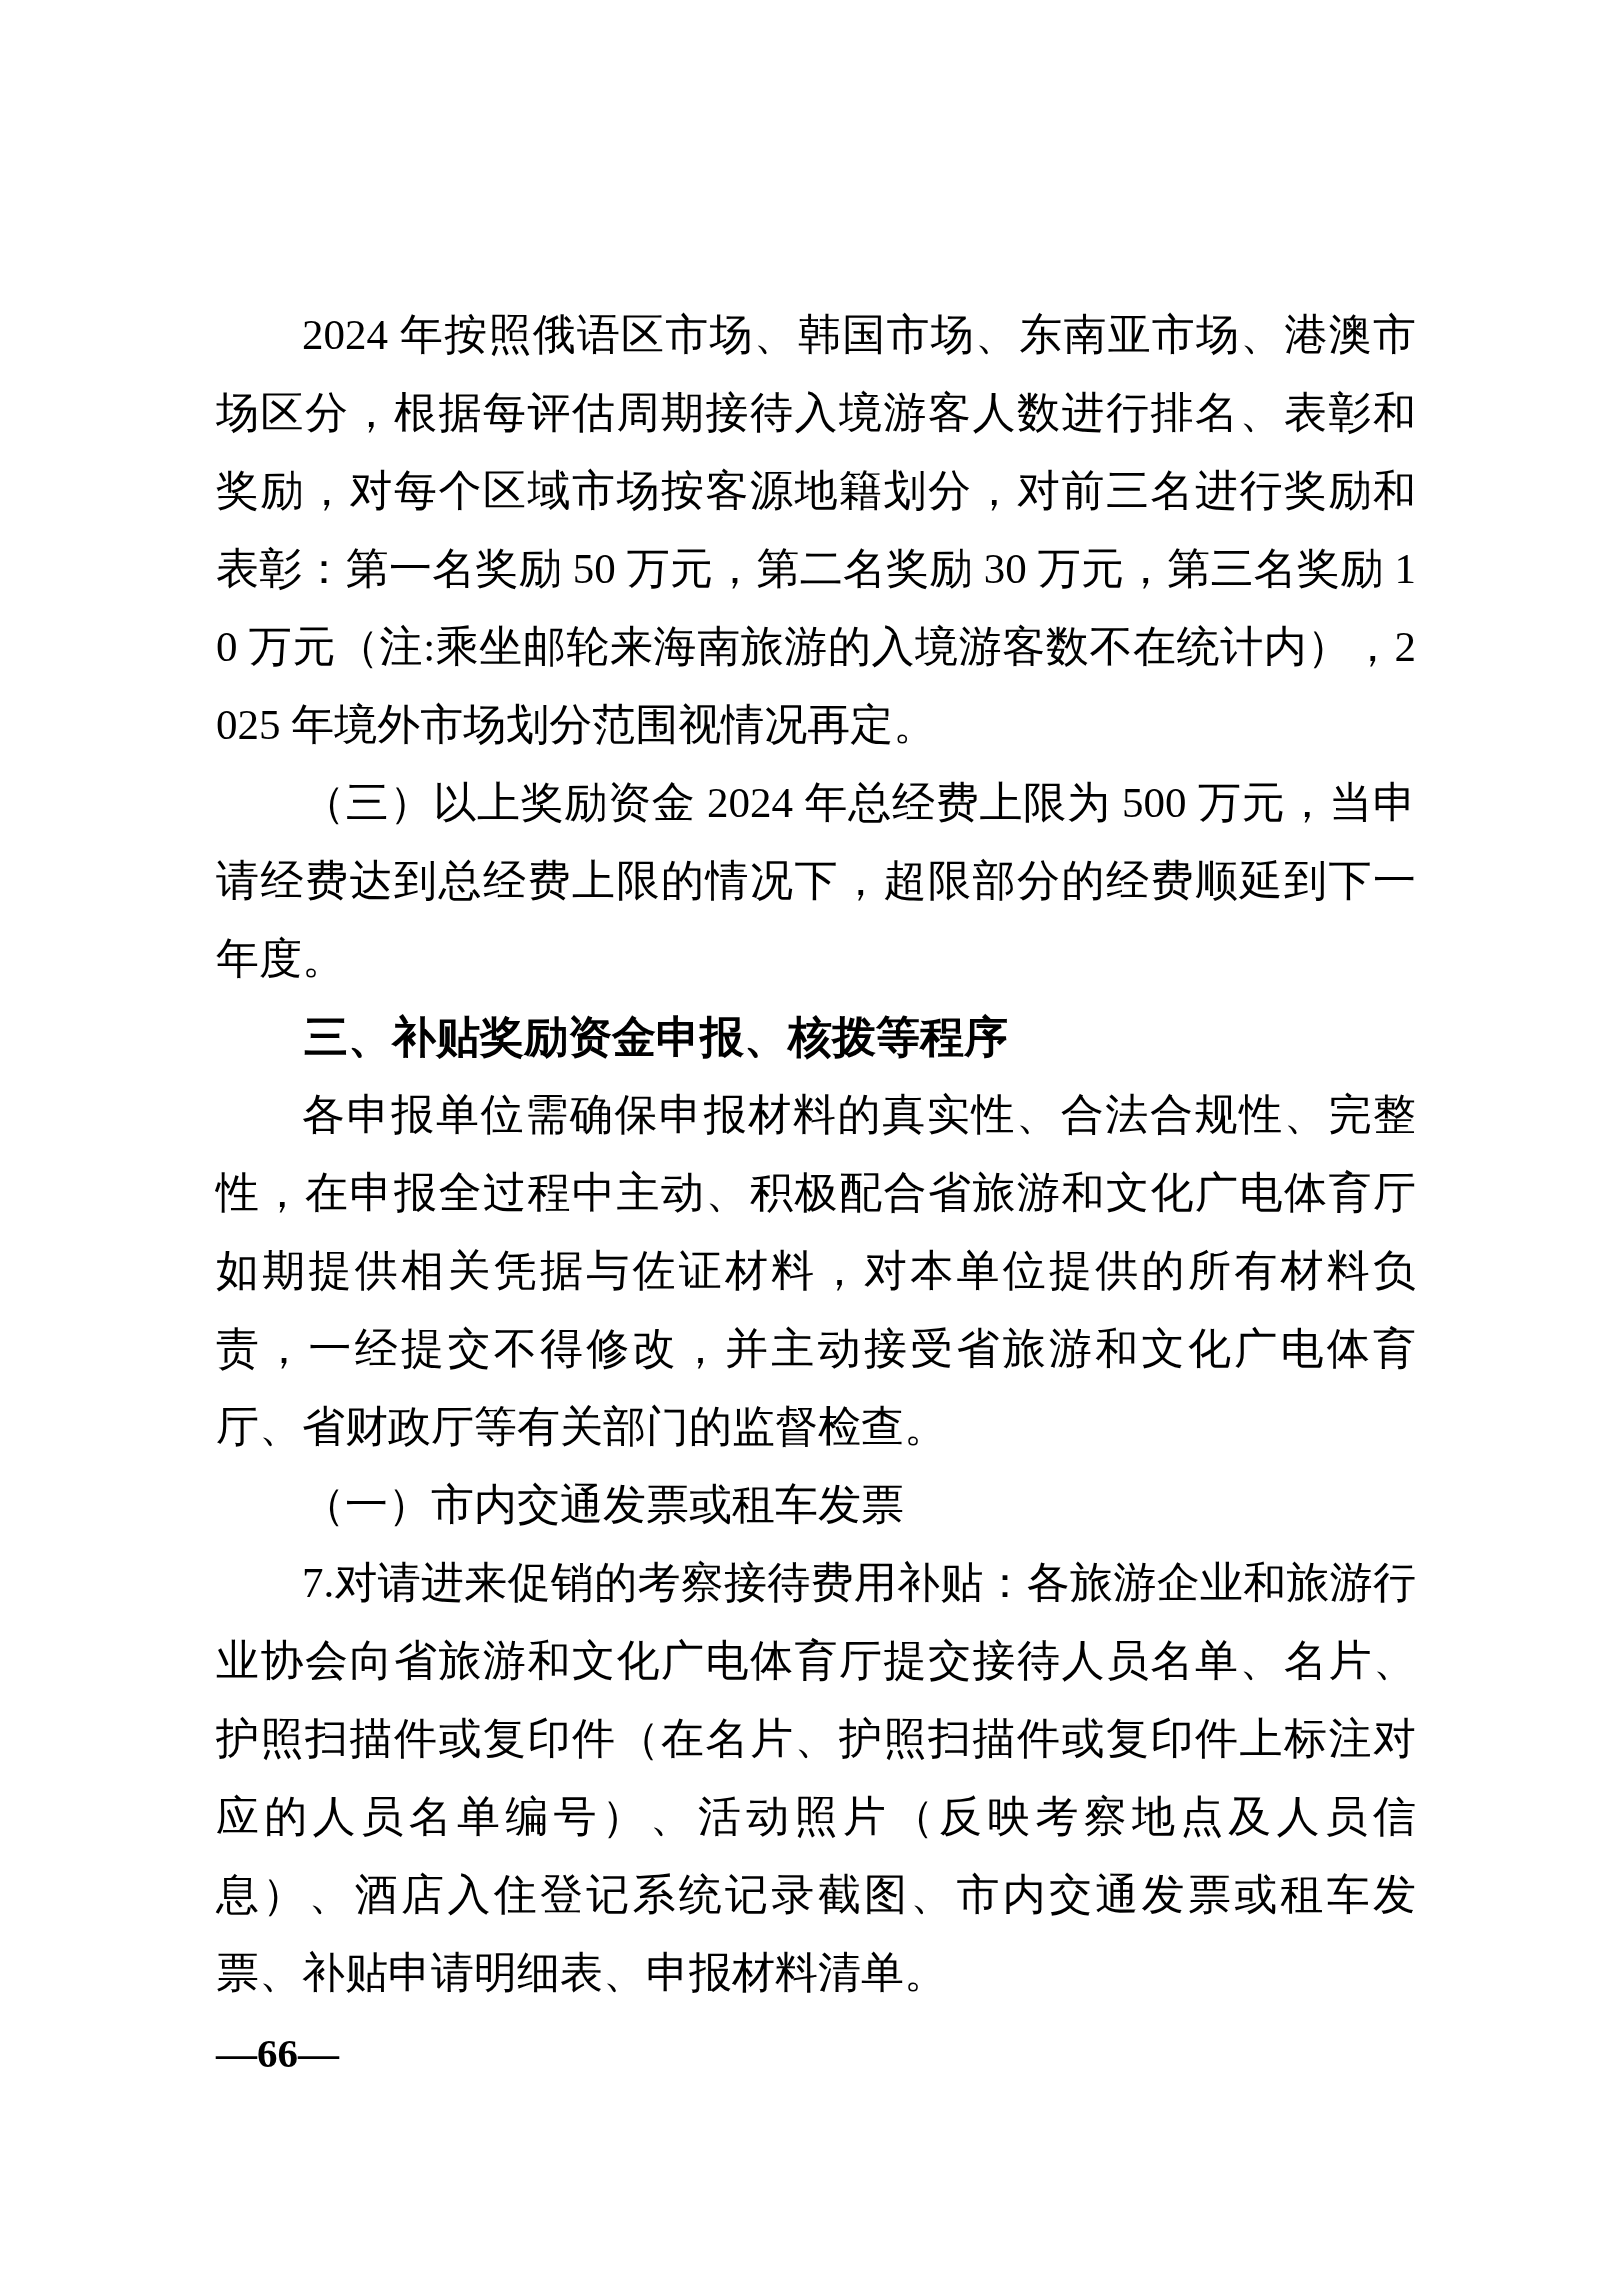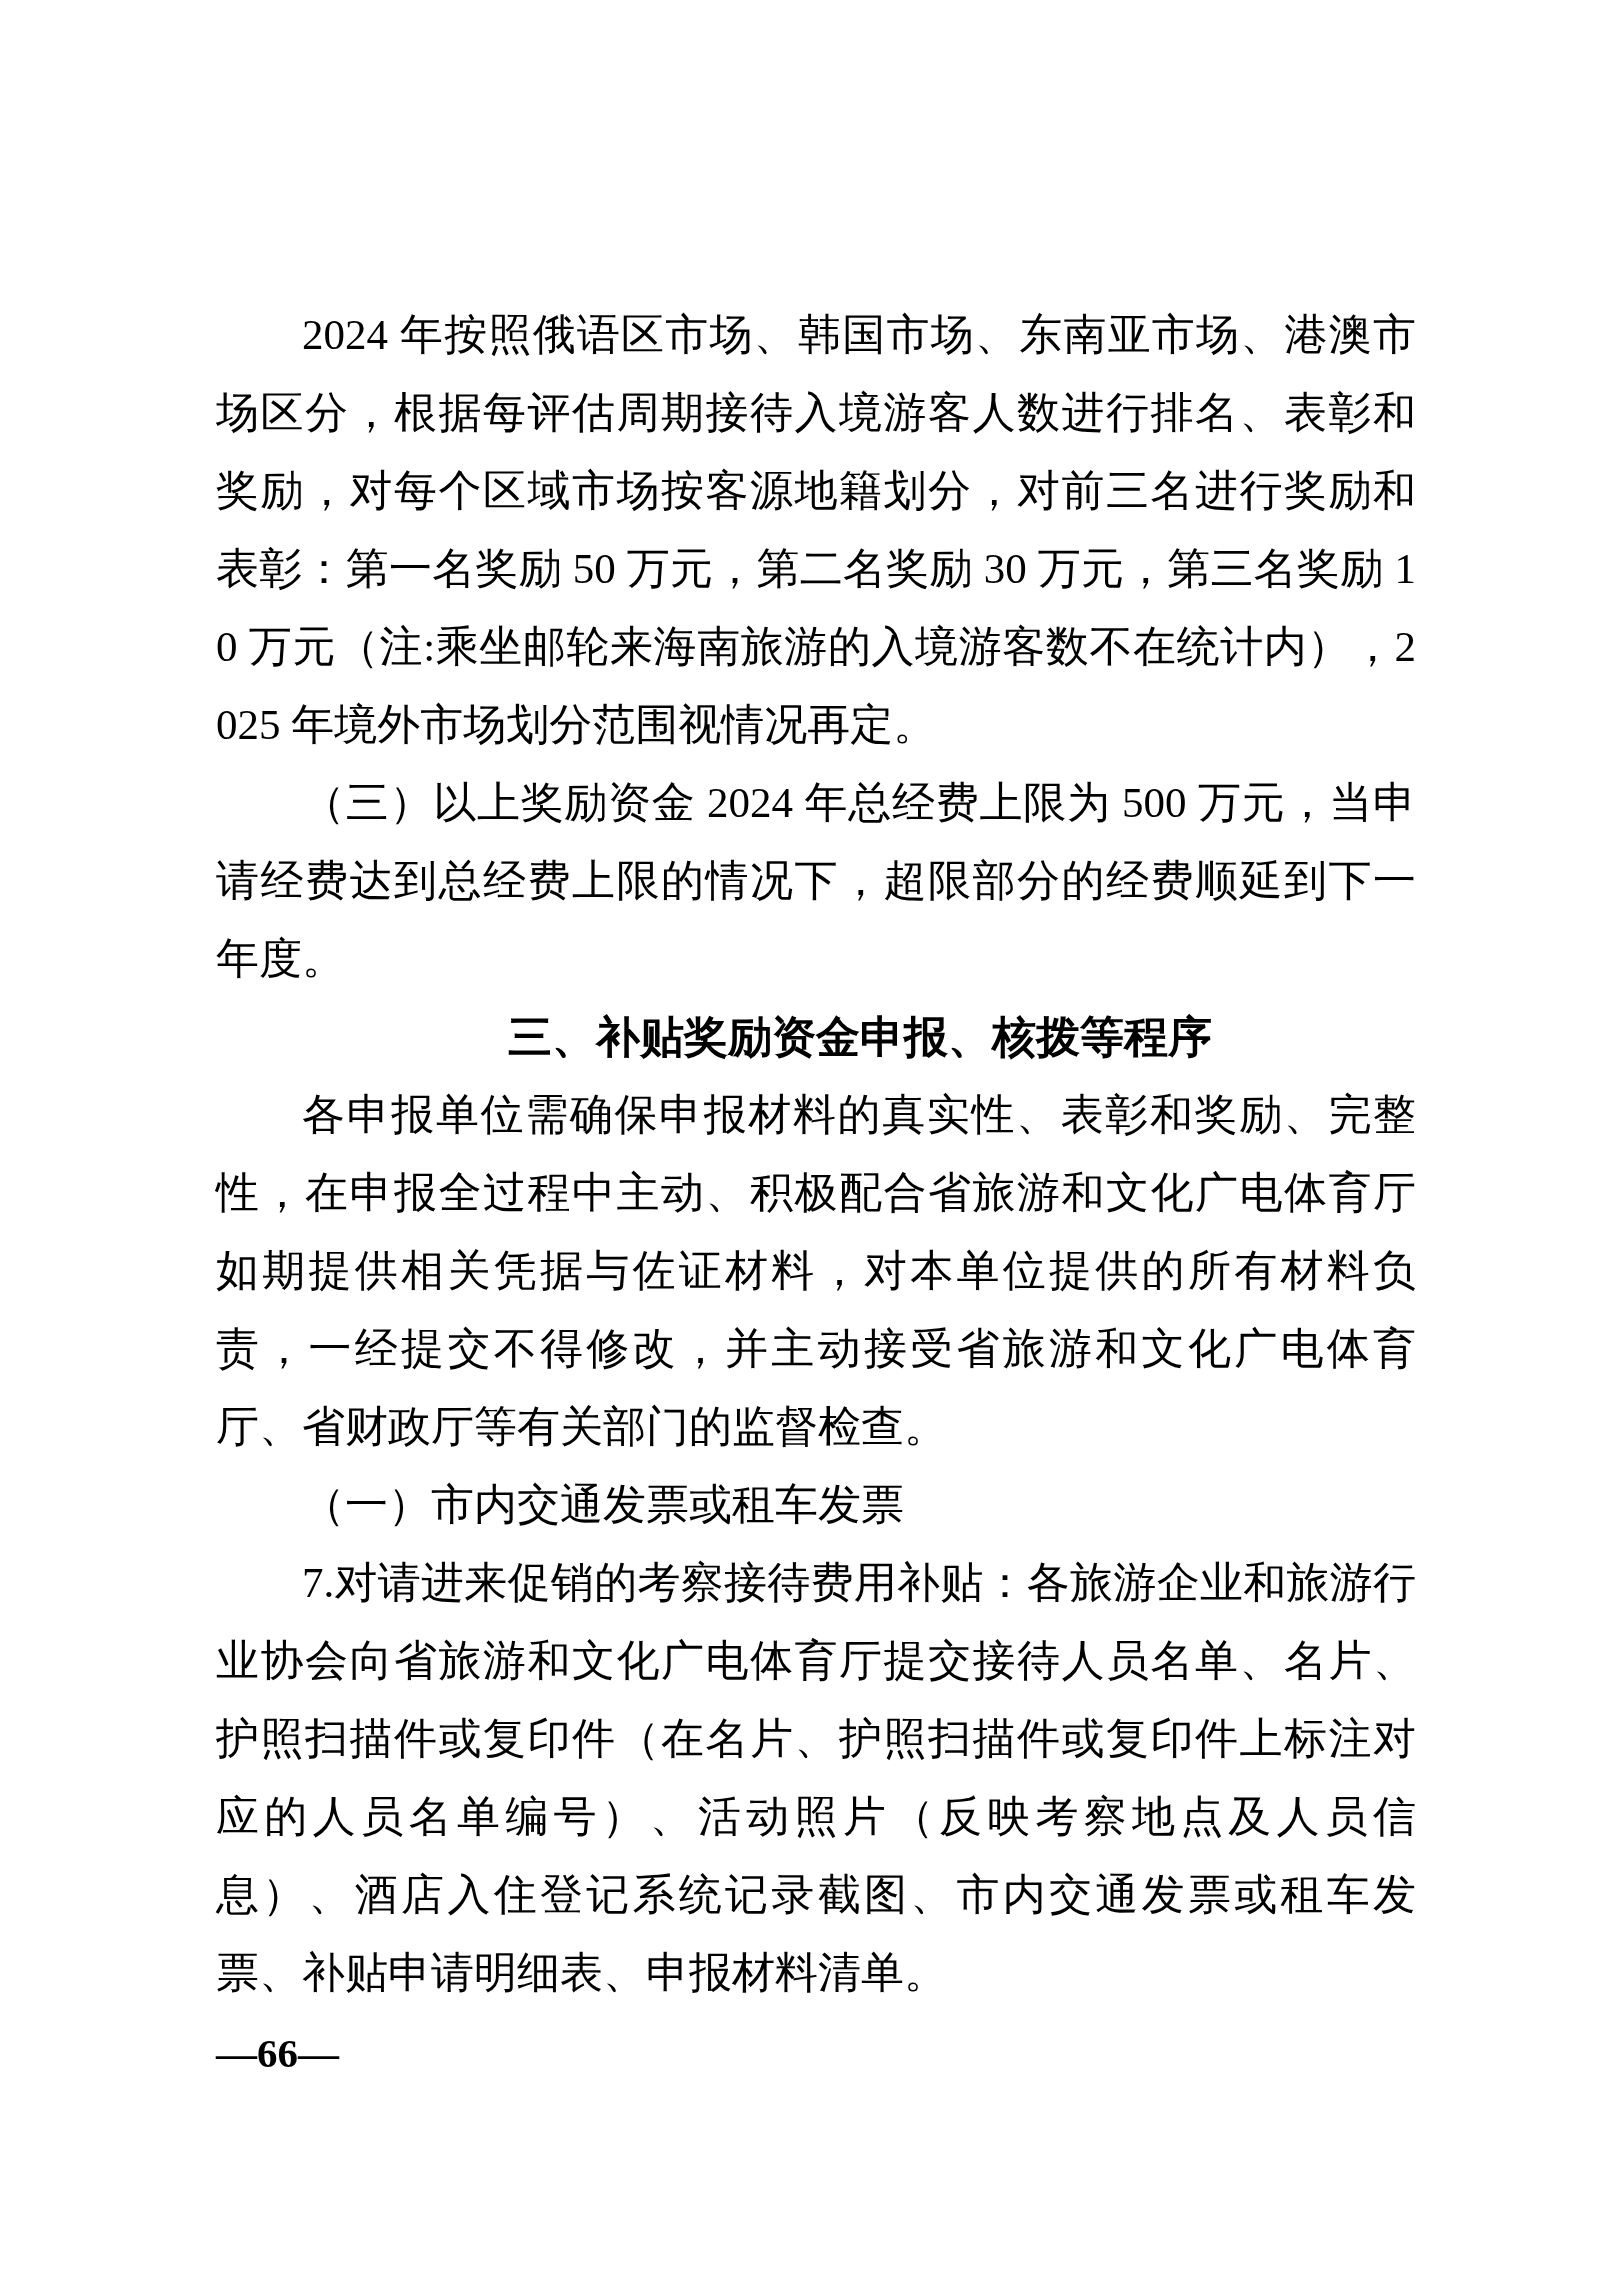--- a/index.html
+++ b/index.html
@@ -42,7 +42,6 @@
     font-family: "Liberation Sans", sans-serif;
     font-weight: 700;
     text-indent: 2em;
-    text-align: center;
   }
   .footer {
     position: absolute;

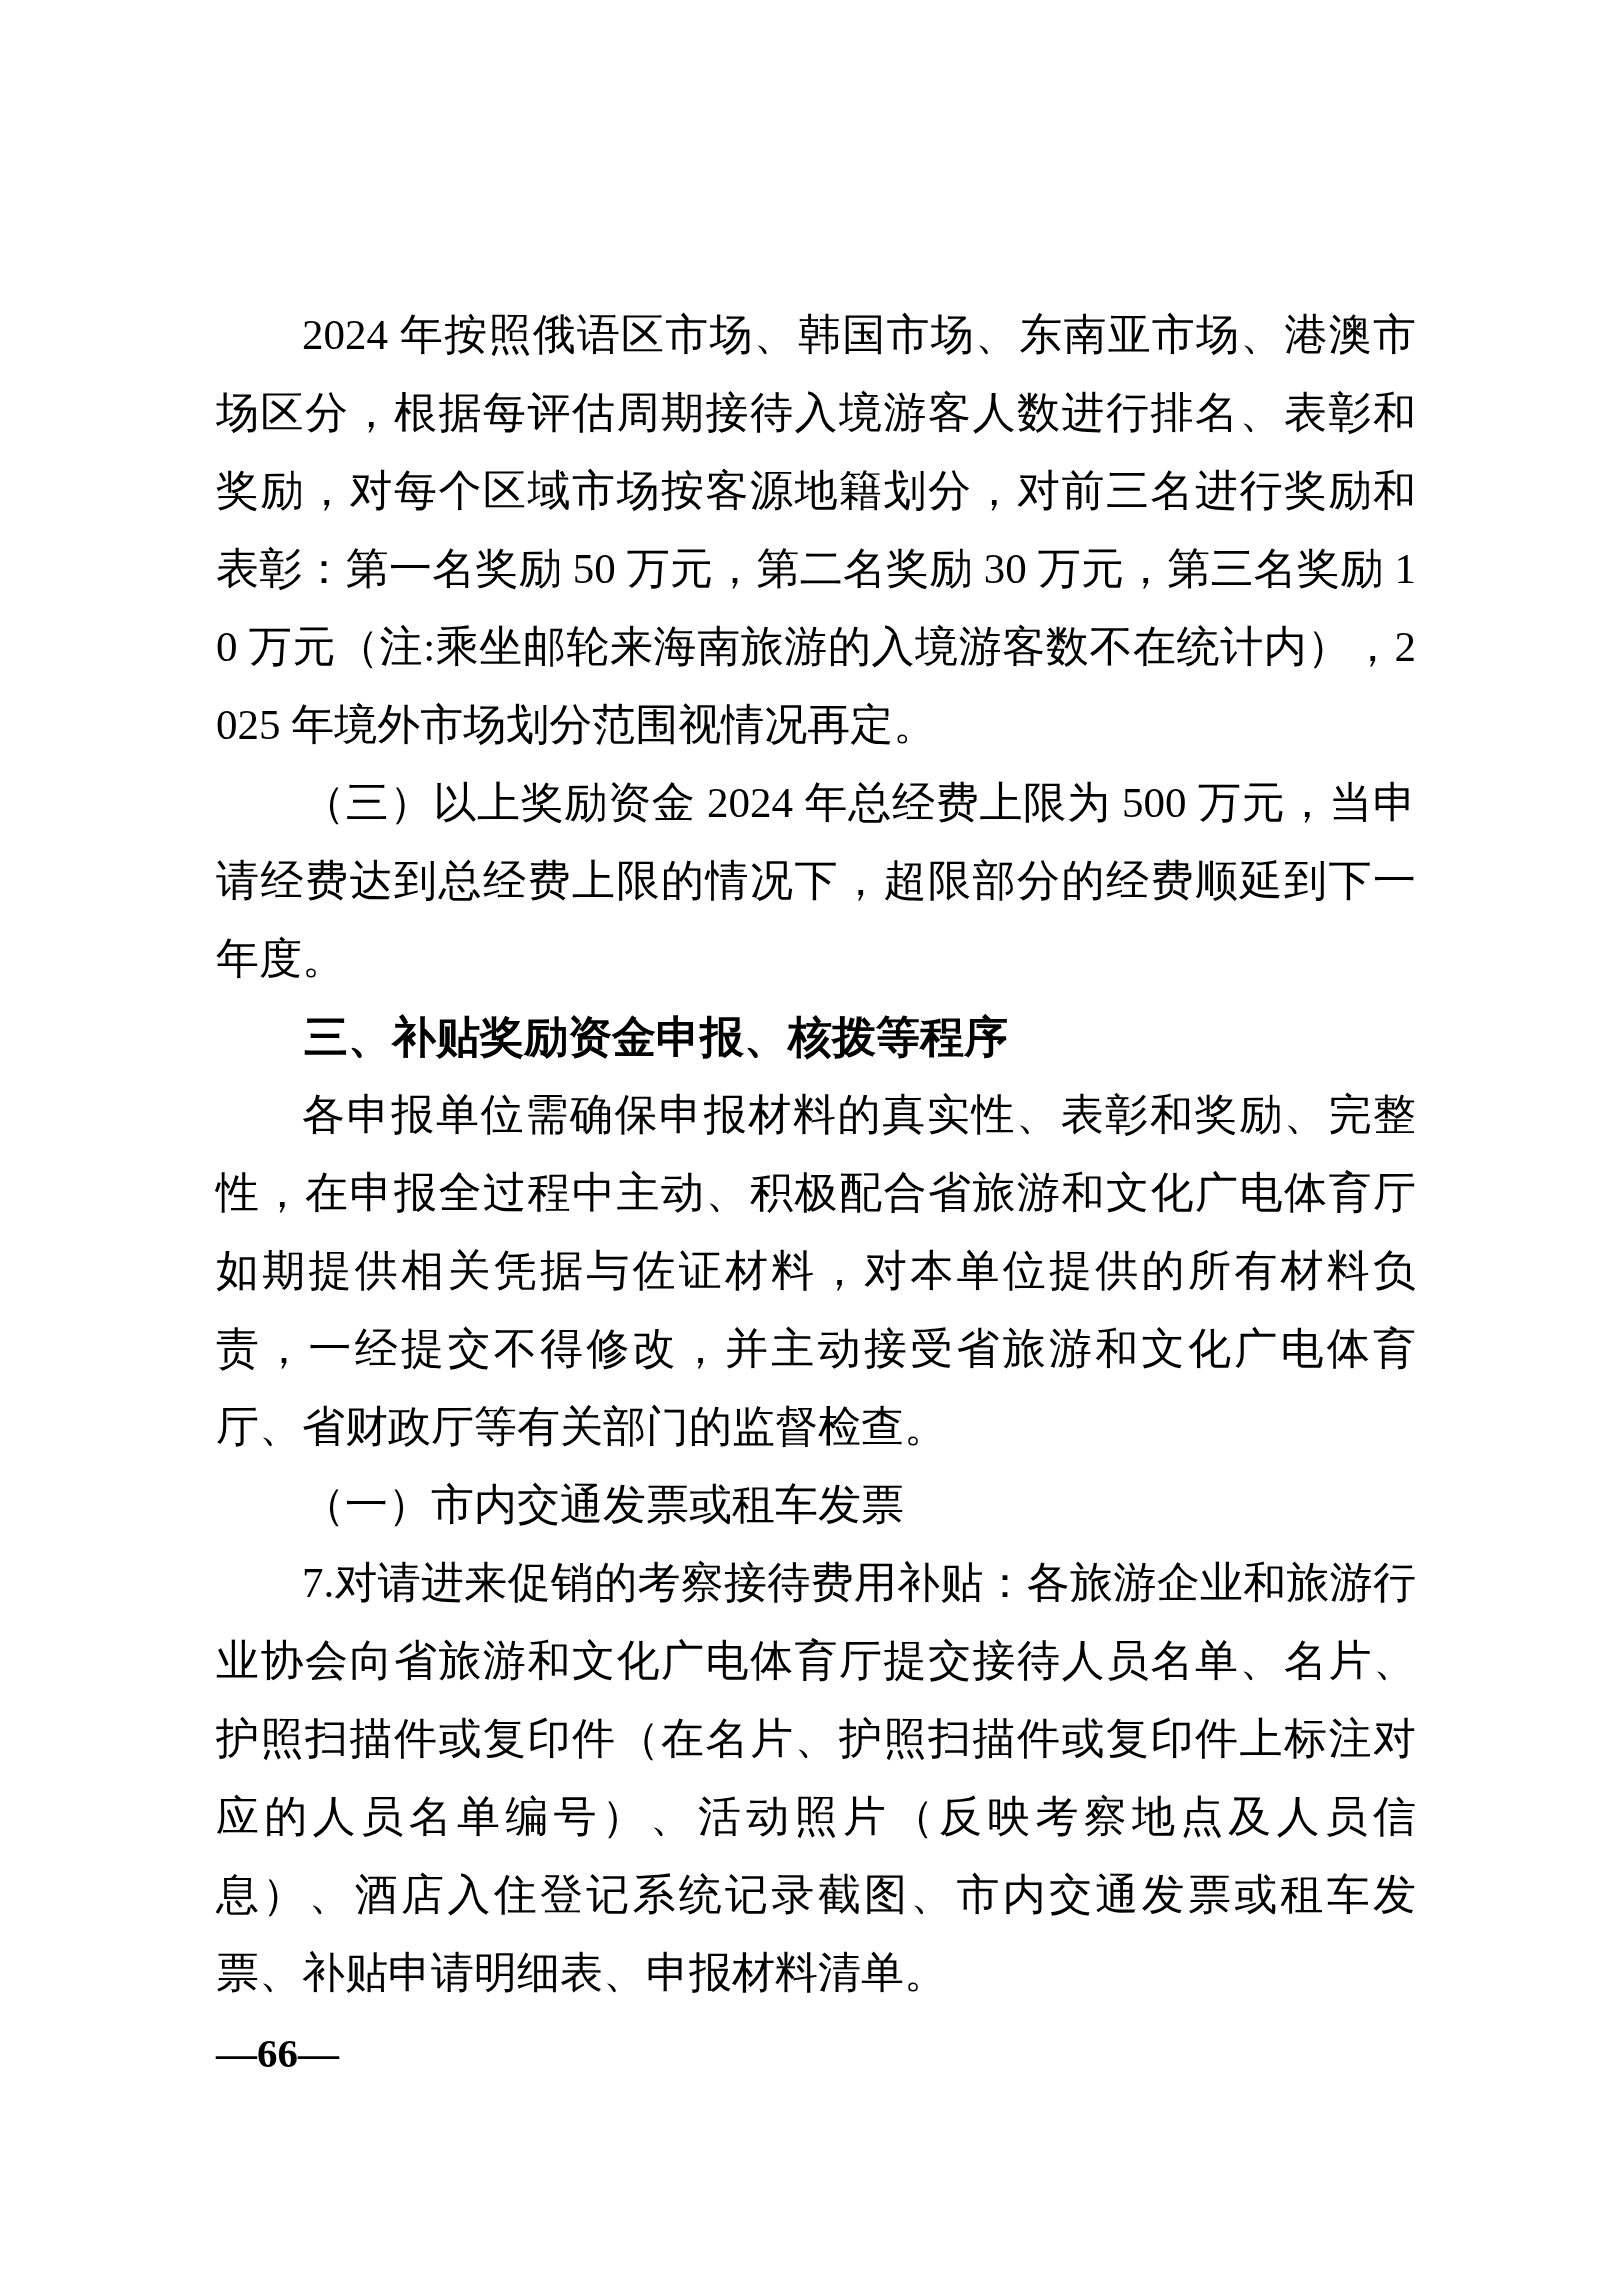--- a/index.html
+++ b/index.html
@@ -61,7 +61,7 @@
     <p class="para">2024 年按照俄语区市场、韩国市场、东南亚市场、港澳市场区分，根据每评估周期接待入境游客人数进行排名、表彰和奖励，对每个区域市场按客源地籍划分，对前三名进行奖励和表彰：第一名奖励 50 万元，第二名奖励 30 万元，第三名奖励 10 万元（注:乘坐邮轮来海南旅游的入境游客数不在统计内），2025 年境外市场划分范围视情况再定。</p>
     <p class="para">（三）以上奖励资金 2024 年总经费上限为 500 万元，当申请经费达到总经费上限的情况下，超限部分的经费顺延到下一年度。</p>
     <h2 class="heading">三、补贴奖励资金申报、核拨等程序</h2>
-    <p class="para">各申报单位需确保申报材料的真实性、表彰和奖励、完整性，在申报全过程中主动、积极配合省旅游和文化广电体育厅如期提供相关凭据与佐证材料，对本单位提供的所有材料负责，一经提交不得修改，并主动接受省旅游和文化广电体育厅、省财政厅等有关部门的监督检查。</p>
+    <p class="para">各申报单位需确保申报材料的真实性、合法合规性、完整性，在申报全过程中主动、积极配合省旅游和文化广电体育厅如期提供相关凭据与佐证材料，对本单位提供的所有材料负责，一经提交不得修改，并主动接受省旅游和文化广电体育厅、省财政厅等有关部门的监督检查。</p>
     <p class="para">（一）市内交通发票或租车发票</p>
     <p class="para">7.对请进来促销的考察接待费用补贴：各旅游企业和旅游行业协会向省旅游和文化广电体育厅提交接待人员名单、名片、护照扫描件或复印件（在名片、护照扫描件或复印件上标注对应的人员名单编号）、活动照片（反映考察地点及人员信息）、酒店入住登记系统记录截图、市内交通发票或租车发票、补贴申请明细表、申报材料清单。</p>
   </main>

